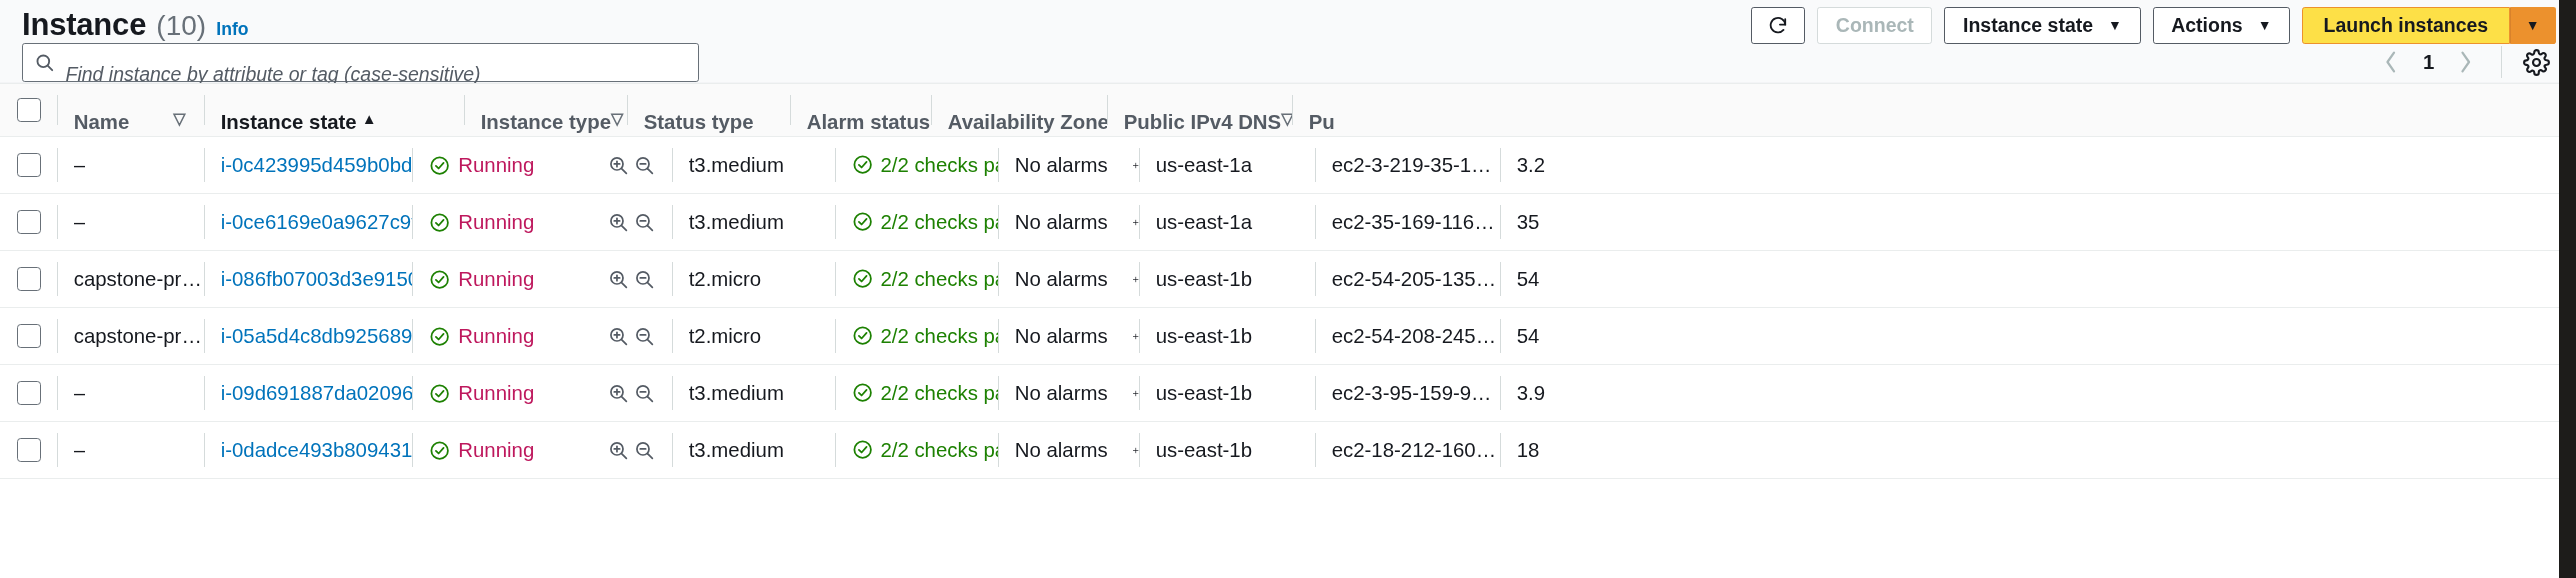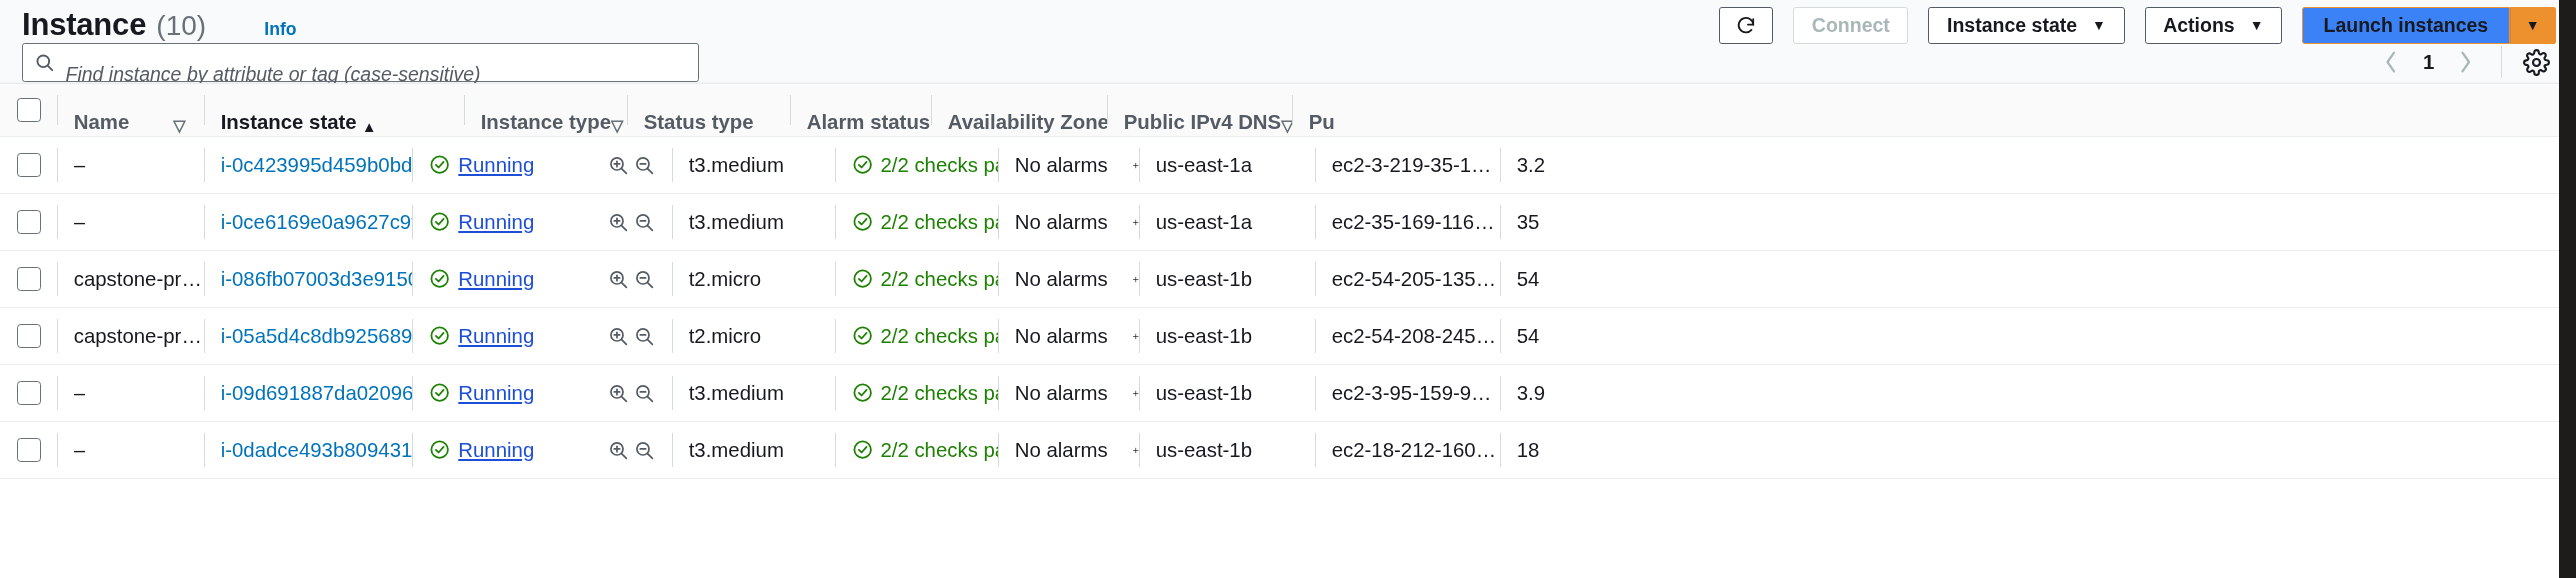--- a/index.html
+++ b/index.html
@@ -52,7 +52,6 @@
     font-weight: bold;
     color: #0073bb;
     cursor: pointer;
-    margin-left: 48px;
   }
 
   

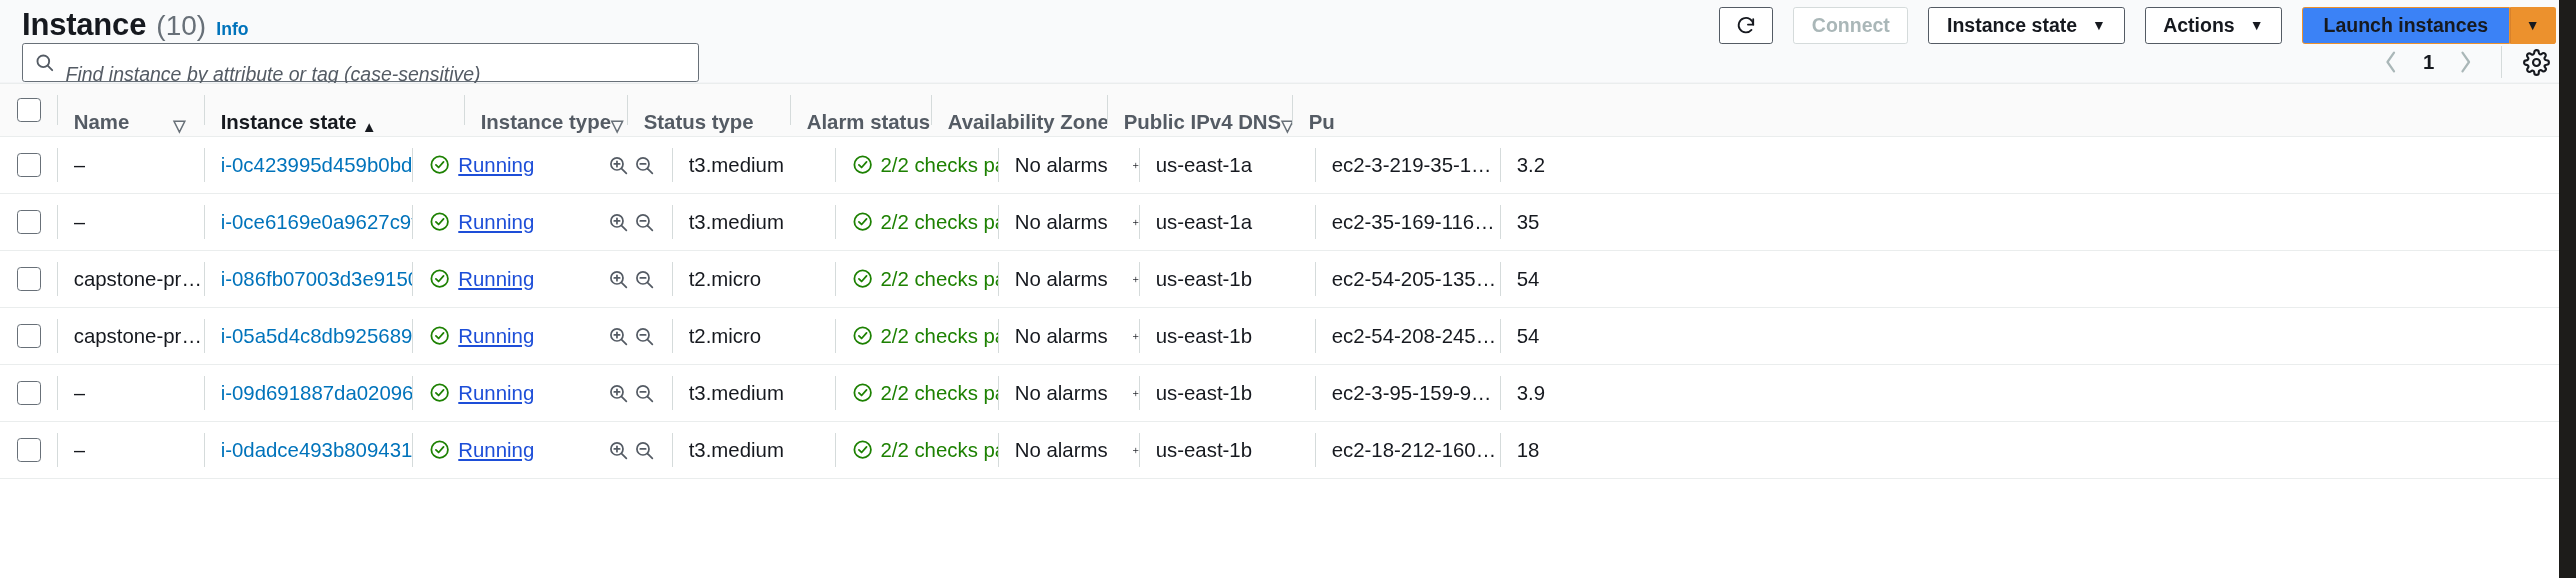--- a/index.html
+++ b/index.html
@@ -61,7 +61,7 @@
     top: 6.5px;
     display: flex;
     align-items: center;
-    gap: 20px;
+    gap: 12px;
   }
 
   .btn {

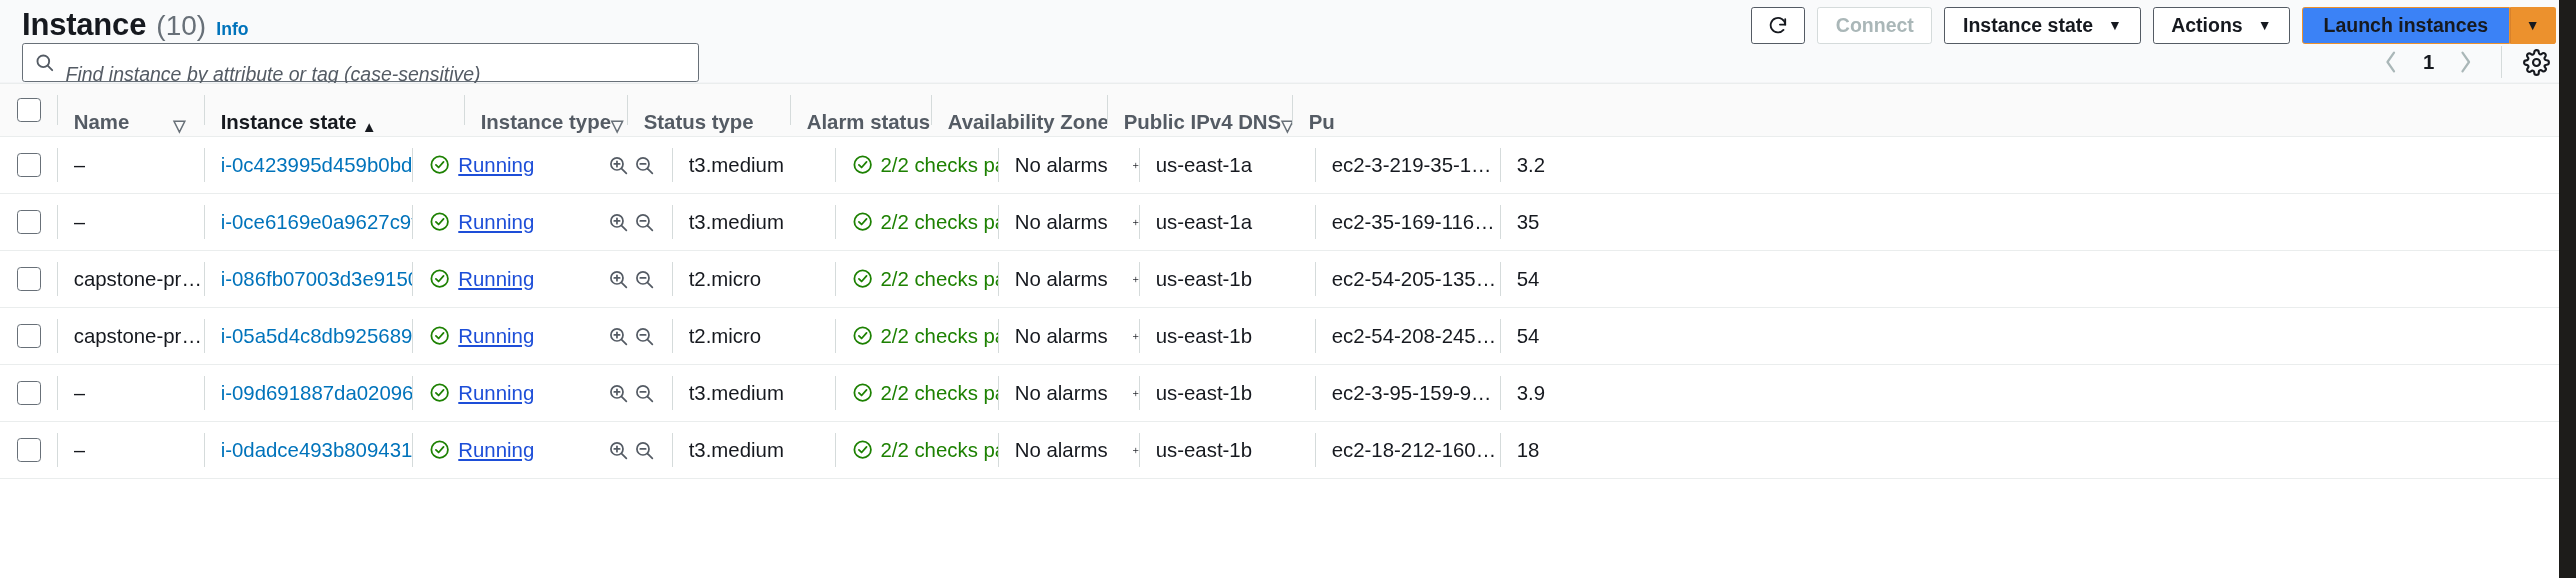--- a/index.html
+++ b/index.html
@@ -95,7 +95,7 @@
 
   .btn-primary {
     height: 37px;
-    background: #3b82f6;
+    background: #fde047;
     border: 0.9px solid #ec912d;
     border-radius: 2.8px 0 0 2.8px;
     color: #16191f;

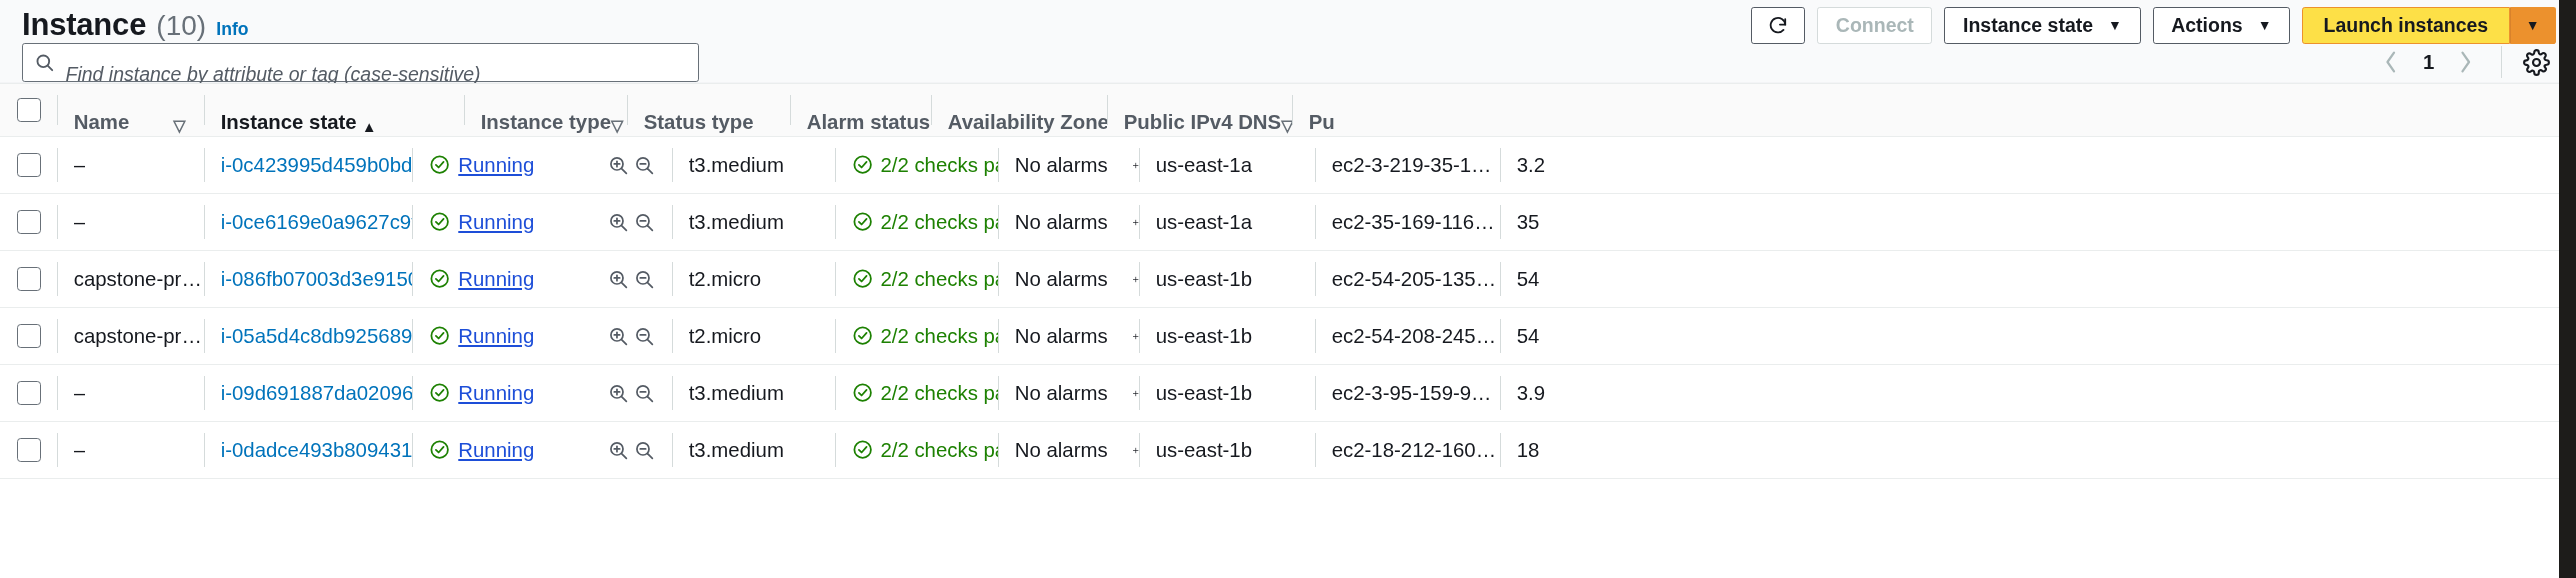--- a/index.html
+++ b/index.html
@@ -271,7 +271,7 @@
 
   .hdr-inner {
     display: flex;
-    align-items: flex-end;
+    align-items: flex-start;
     justify-content: space-between;
     width: 100%;
     padding-right: 18.5px;

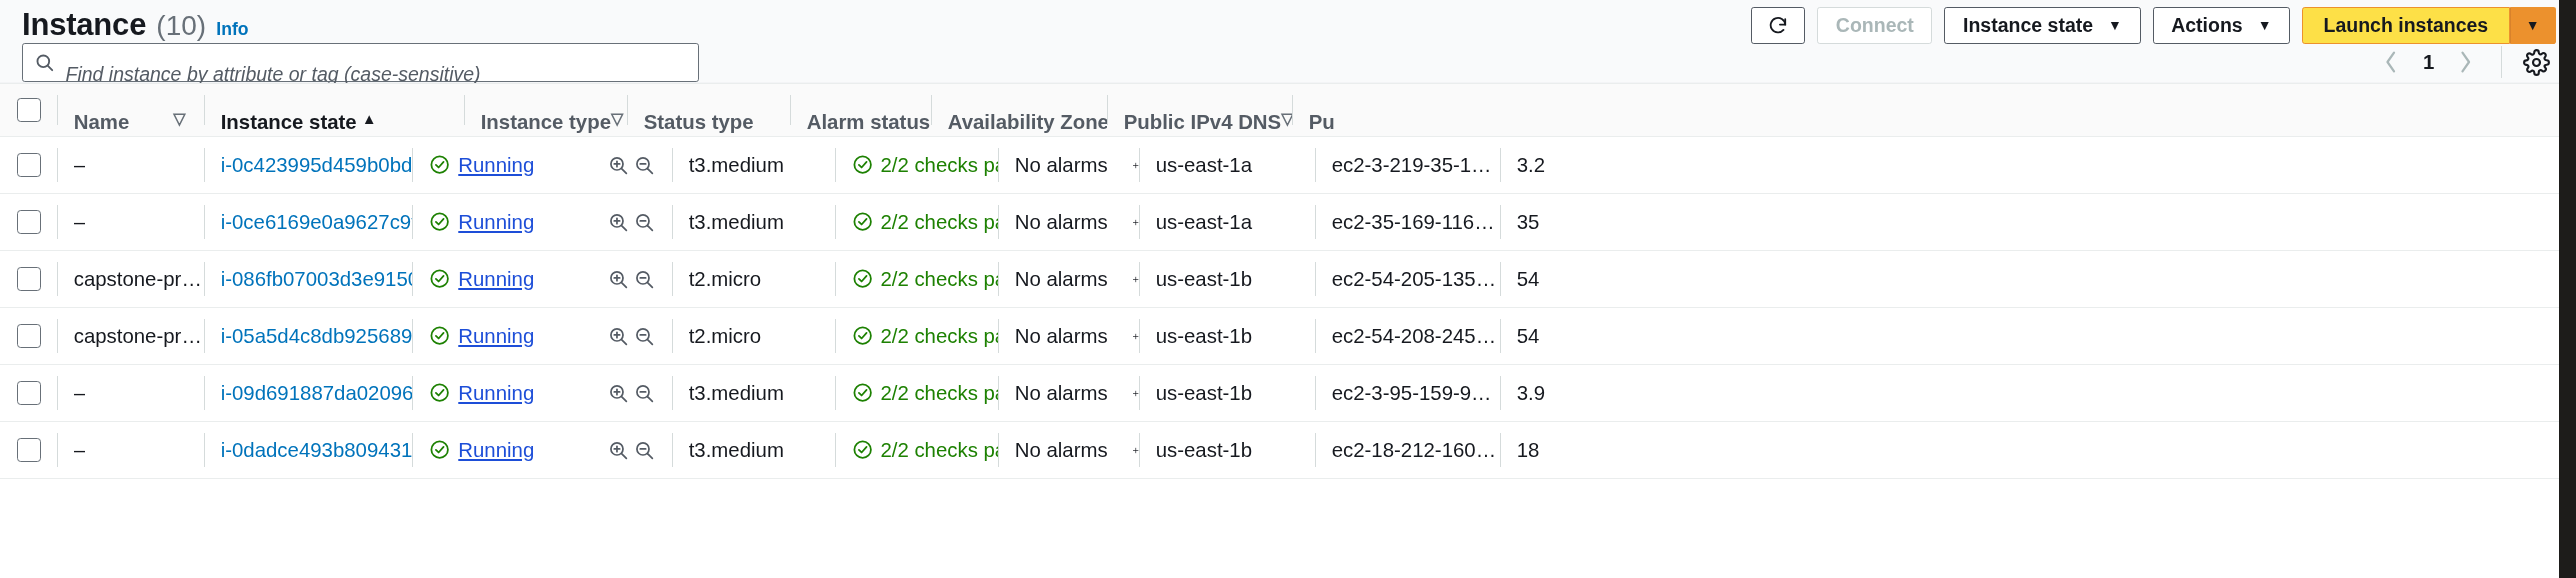--- a/index.html
+++ b/index.html
@@ -295,12 +295,11 @@
     font-size: 20.4px;
   }
   .state-txt {
-    color: #1d4ed8;
+    color: #be185d;
     font-size: 20.4px;
     display: flex;
-    align-items: center;
+    align-items: flex-end;
     gap: 8.3px;
-    text-decoration: underline;
   }
   .status-txt {
     color: #1d8102;

